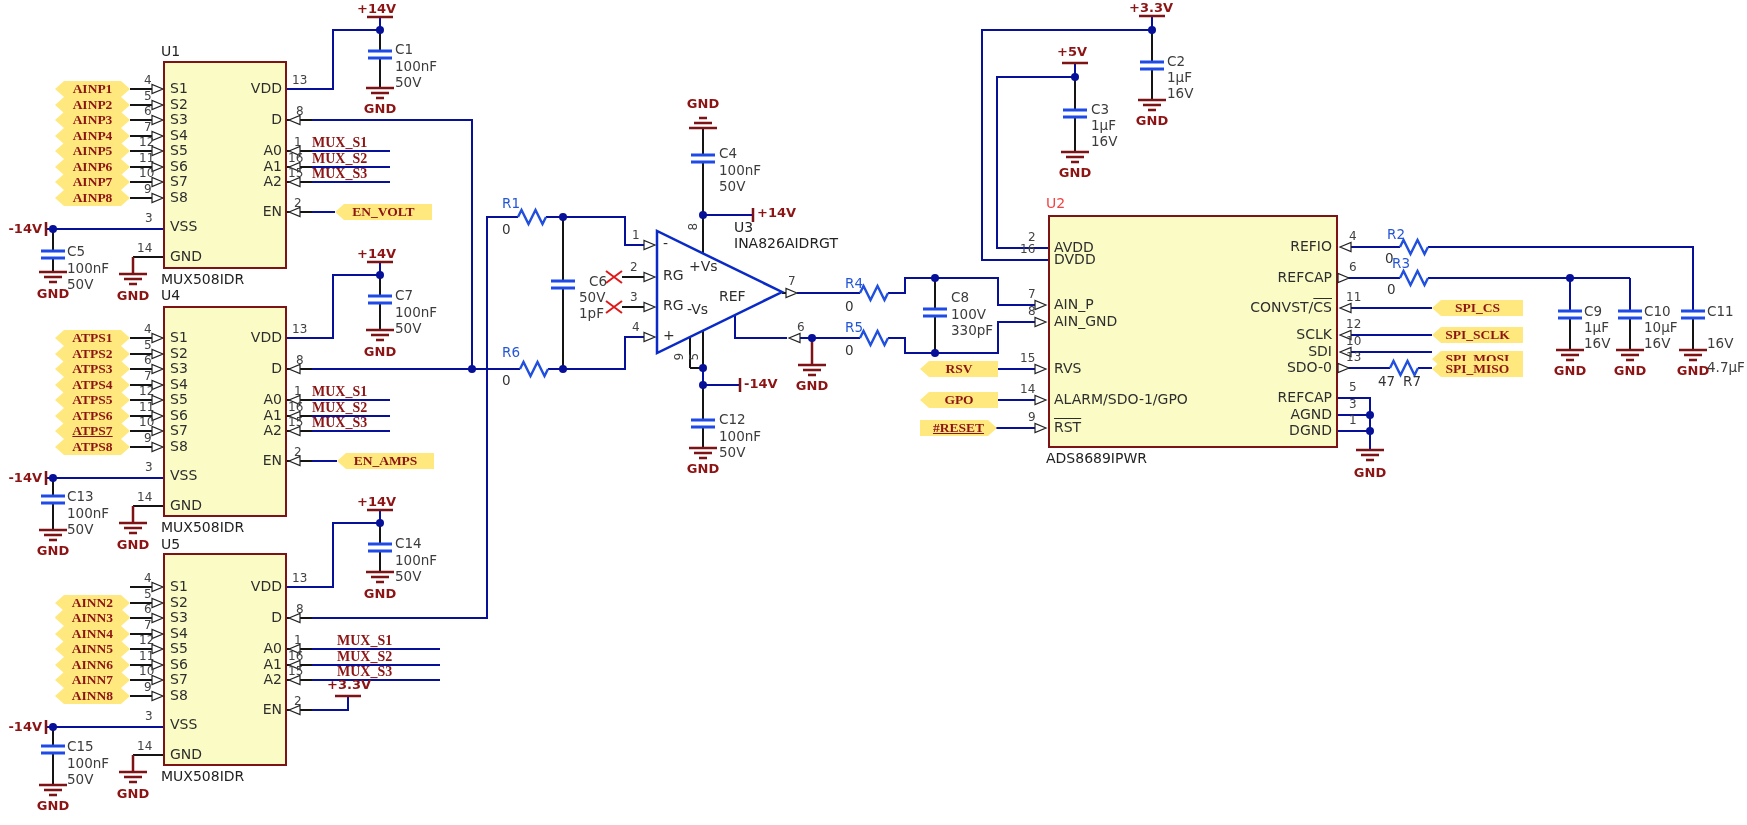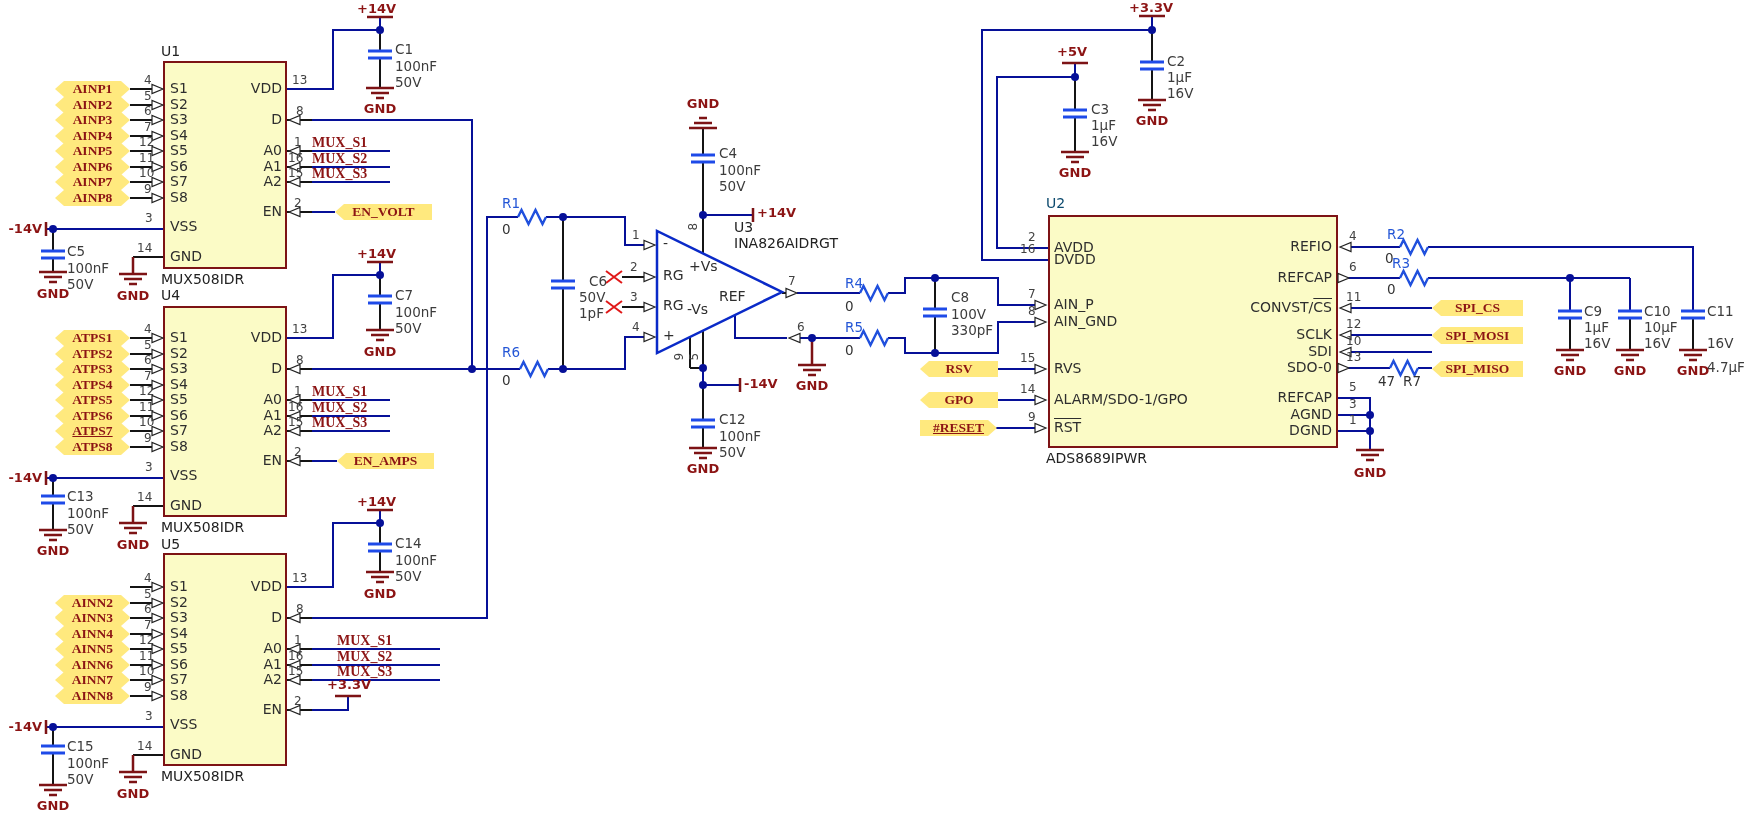--- a/index.html
+++ b/index.html
@@ -417,7 +417,7 @@
   <div class="t cl" style="left:951px;top:307px;">100V</div>
   <div class="t cl" style="left:951px;top:323px;">330pF</div>
 
-  <div class="t ur" style="left:1046px;top:196px;color:#0c4a6e;">U2</div>
+  <div class="t ur" style="left:1046px;top:196px;color:#ef4444;">U2</div>
   <div class="t ur" style="left:1046px;top:451px;">ADS8689IPWR</div>
   <div class="t pn" style="left:1054px;top:240px;">AVDD</div>
   <div class="t pn" style="left:1054px;top:252px;">DVDD</div>

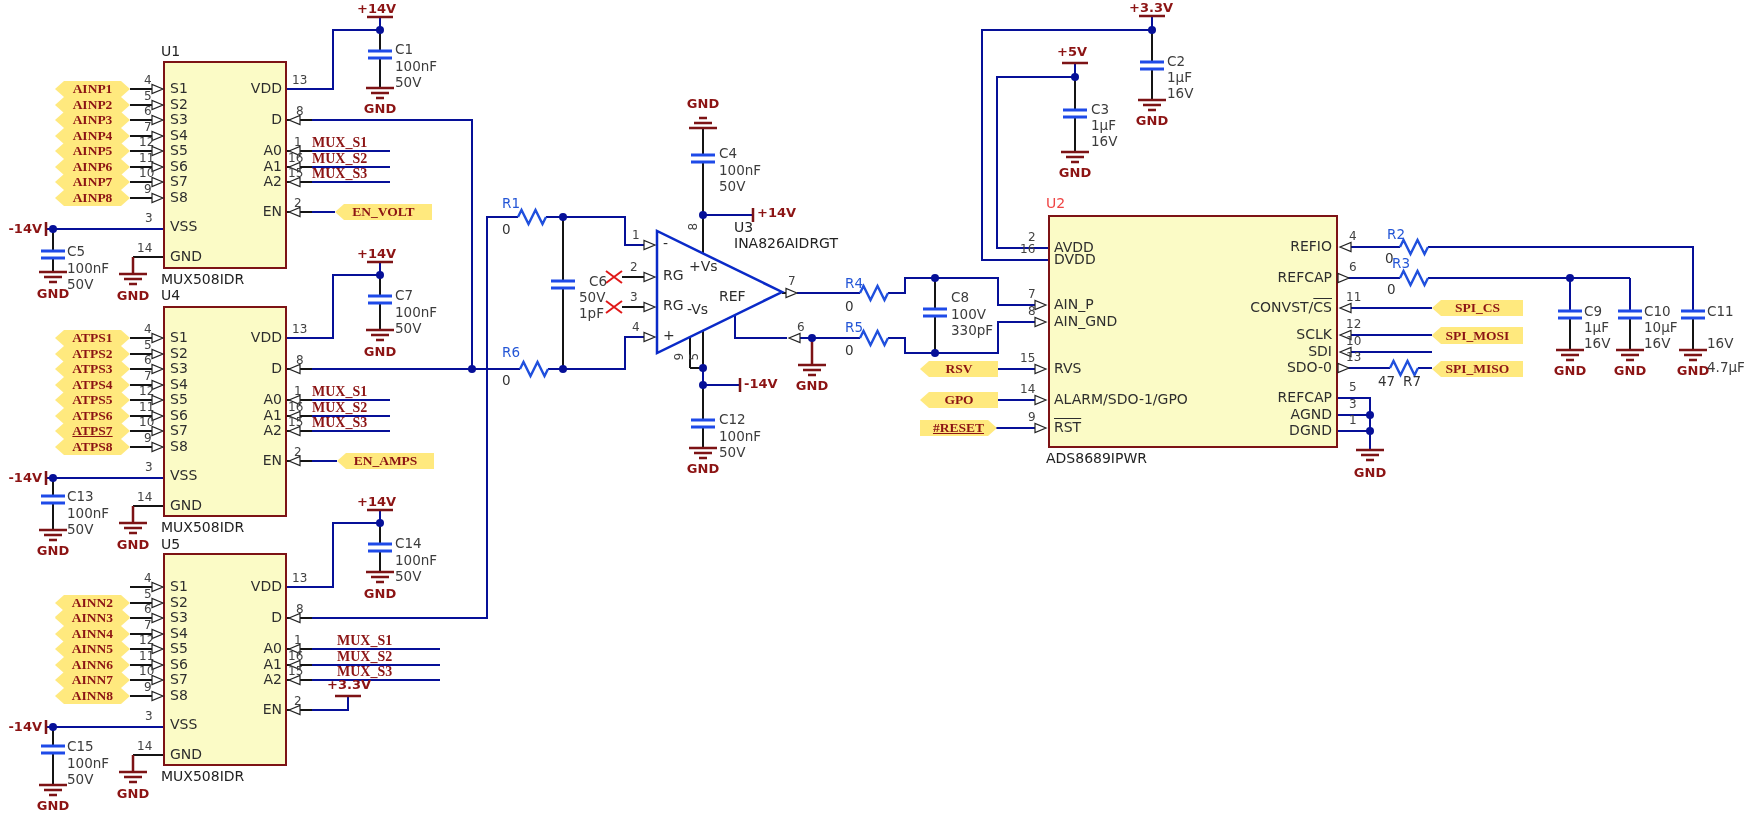--- a/index.html
+++ b/index.html
@@ -456,7 +456,7 @@
   <div class="flag fr" style="left:920px;top:420px;width:77px;text-decoration:underline;">#RESET</div>
   <div class="flag fl" style="left:1432px;top:300px;width:91px;">SPI_CS</div>
   <div class="flag fl" style="left:1432px;top:327px;width:91px;">SPI_SCLK</div>
-  <div class="flag fl" style="left:1432px;top:328px;width:91px;">SPI_MOSI</div>
+  <div class="flag fl" style="left:1432px;top:351px;width:91px;">SPI_MOSI</div>
   <div class="flag fl" style="left:1432px;top:361px;width:91px;">SPI_MISO</div>
   <div class="t rl" style="left:1387px;top:227px;">R2</div>
   <div class="t rv" style="left:1385px;top:251px;">0</div>

